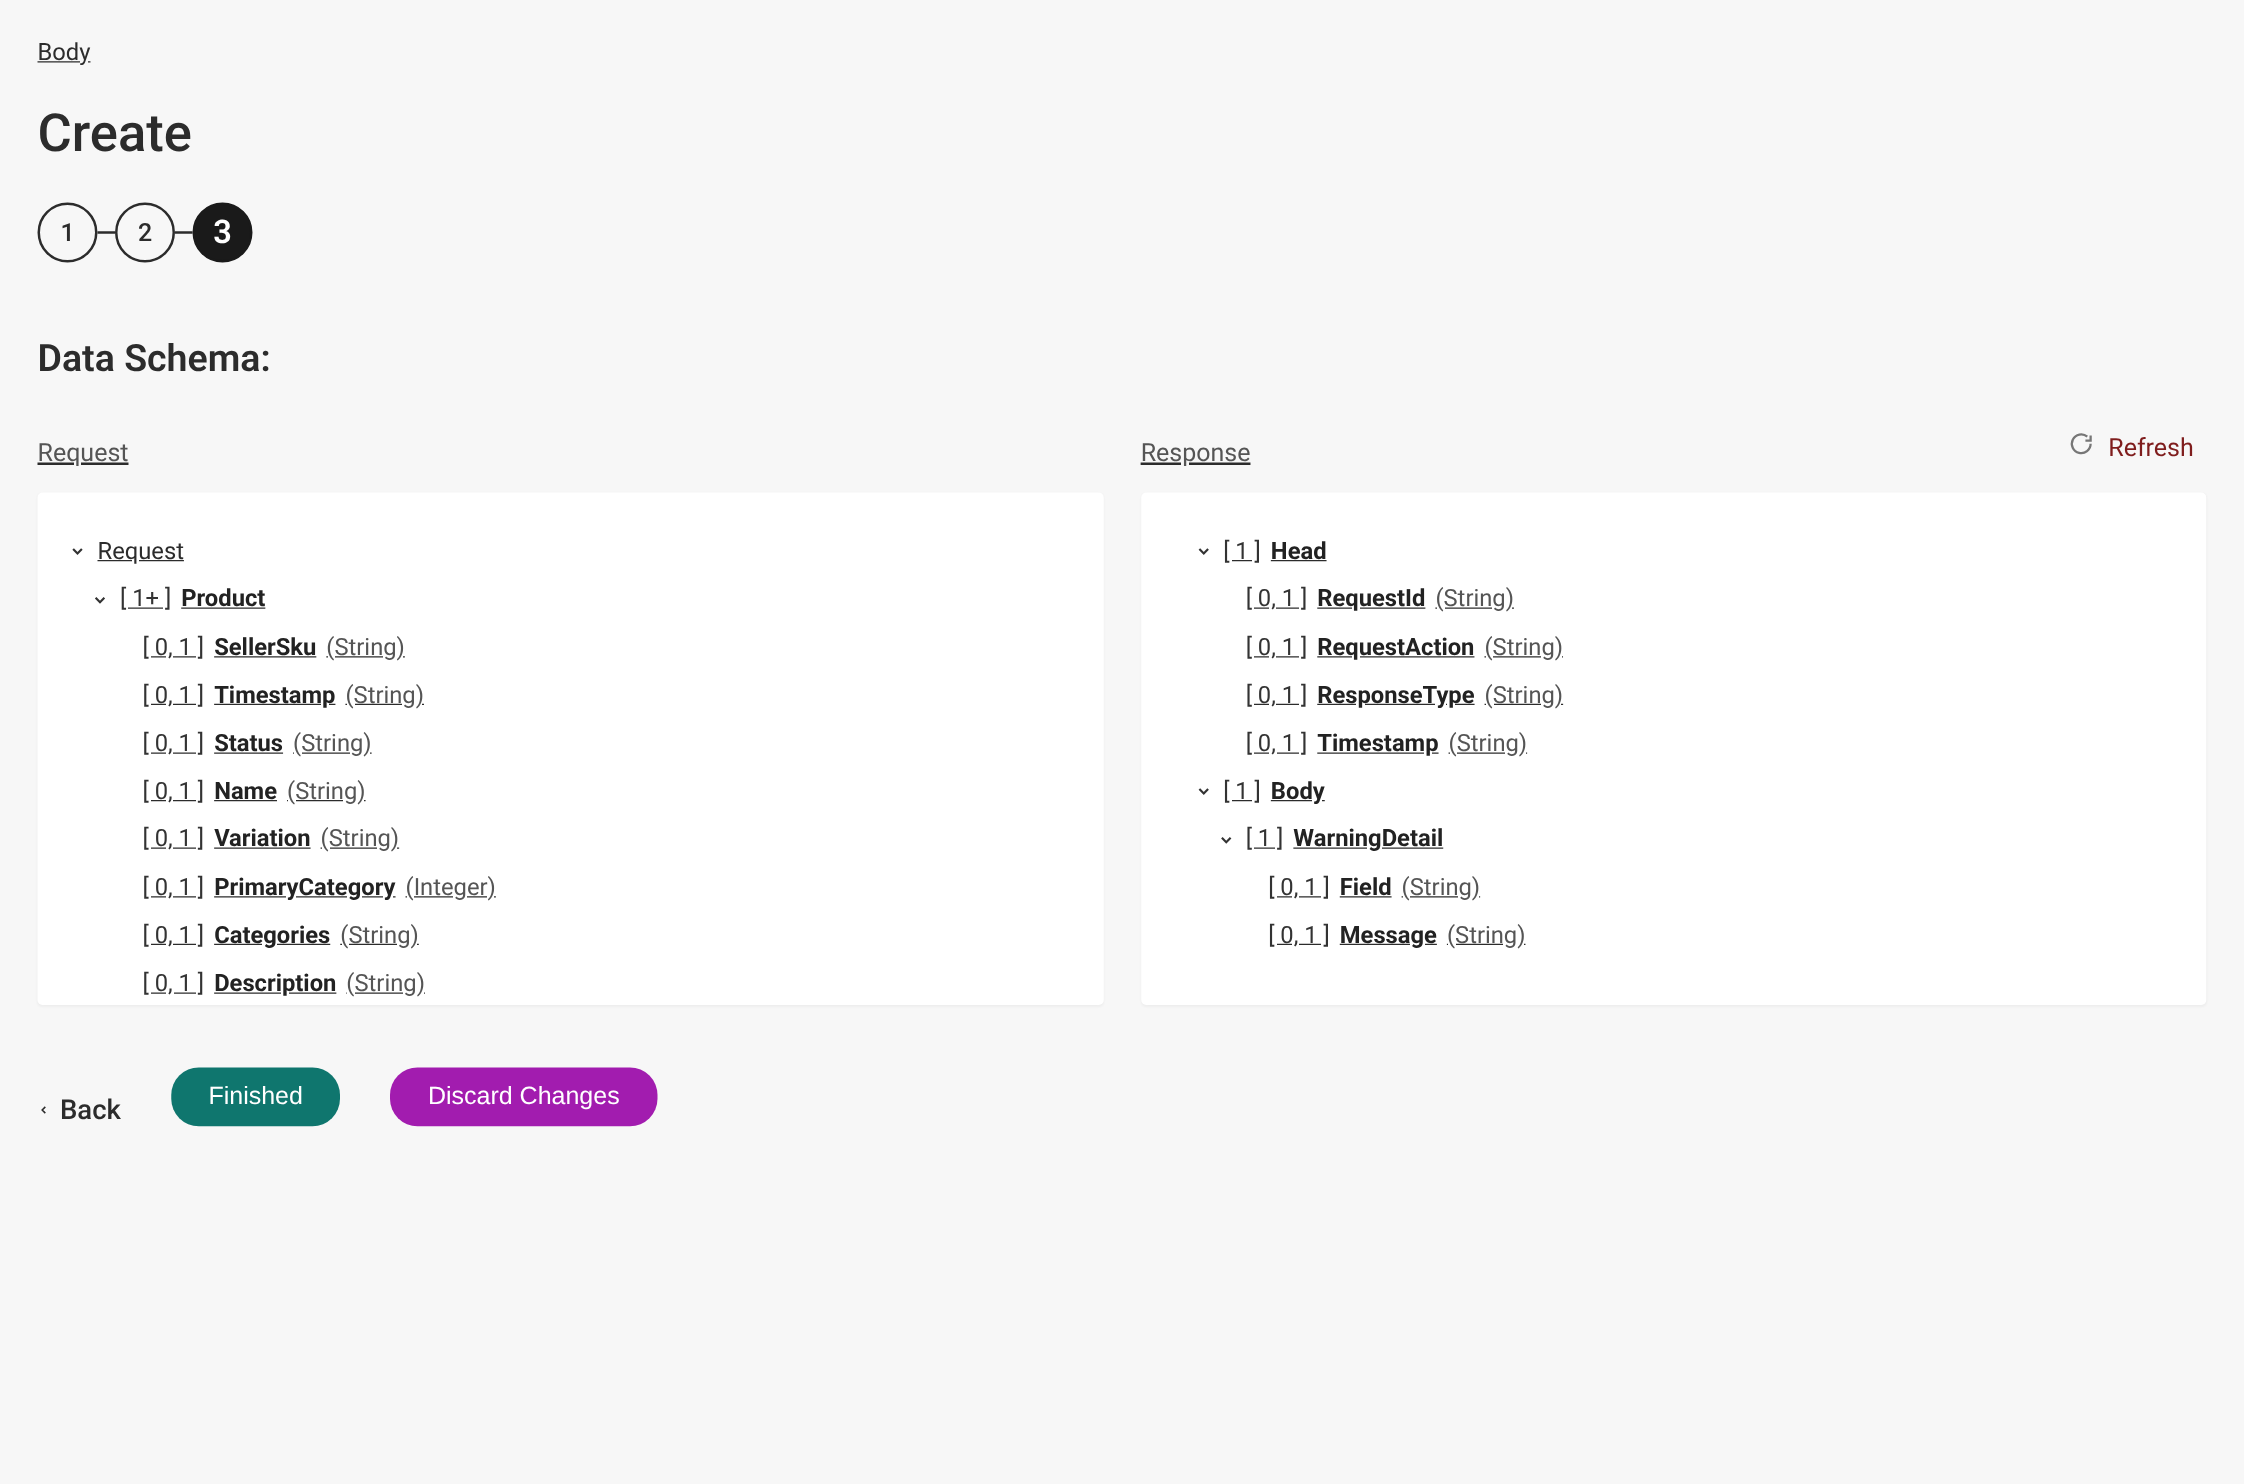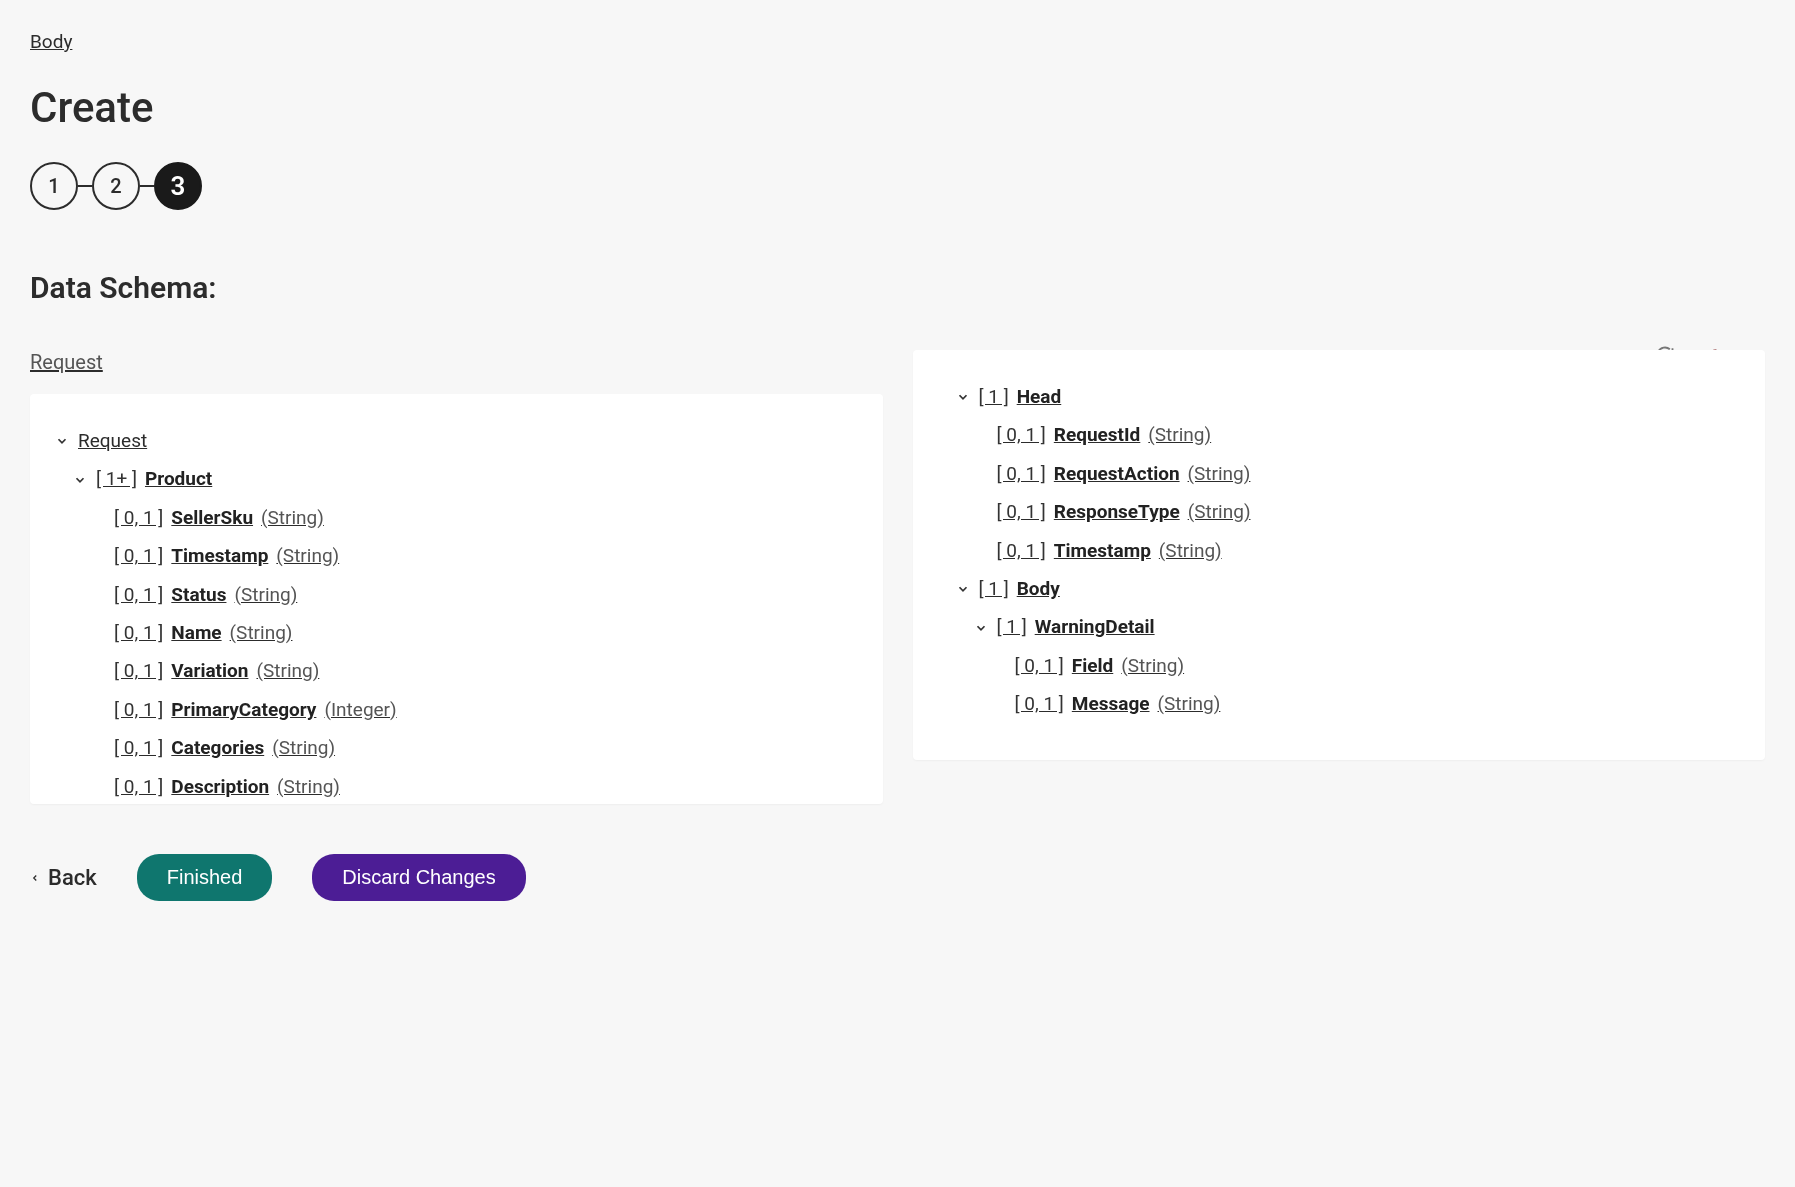--- a/index.html
+++ b/index.html
@@ -261,6 +261,7 @@
   </div>
 
   <div class="col">
+    <div class="col-header">Response</div>
     <div class="panel">
 
 

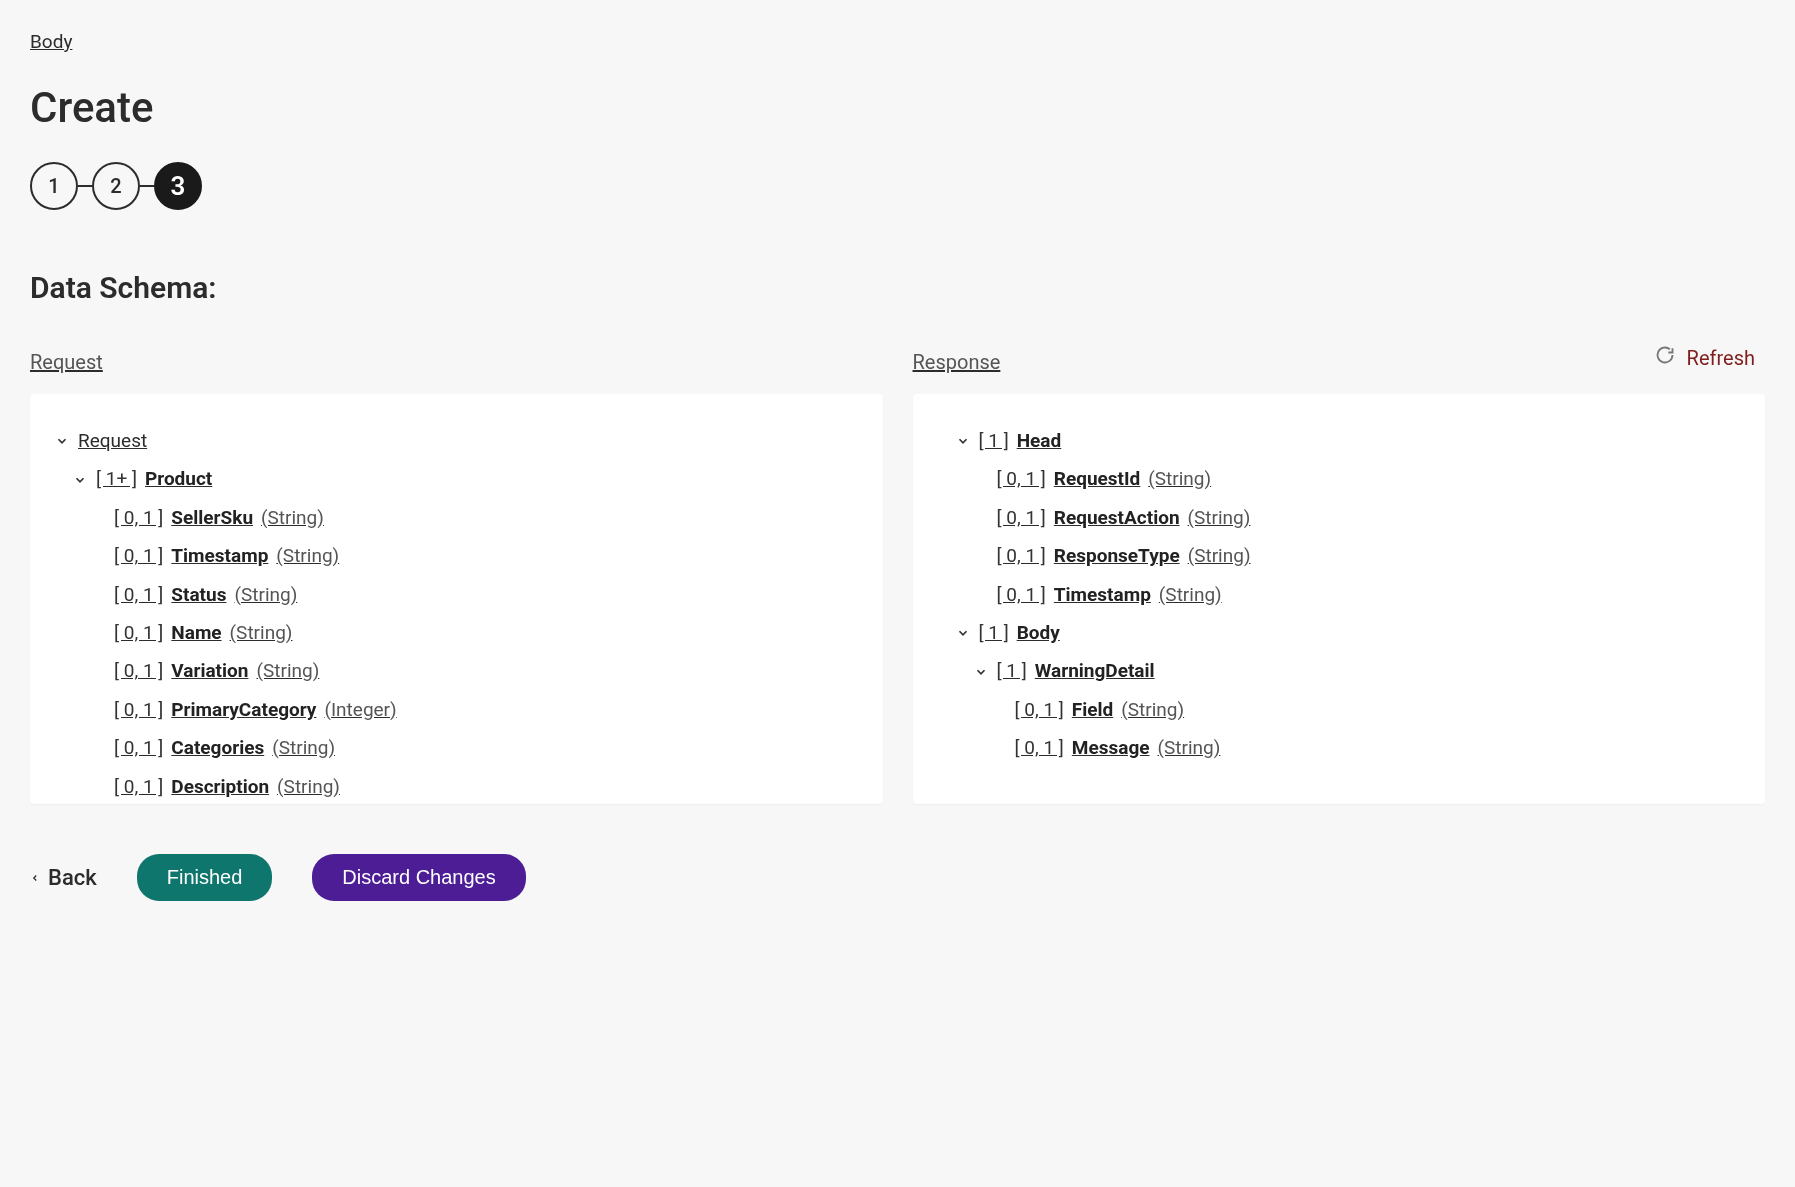--- a/index.html
+++ b/index.html
@@ -122,7 +122,7 @@
   .ftype { font-weight: 400; color: #555; }
   .footer {
     display: flex;
-    align-items: center;
+    align-items: flex-end;
     gap: 40px;
     margin-top: 50px;
   }

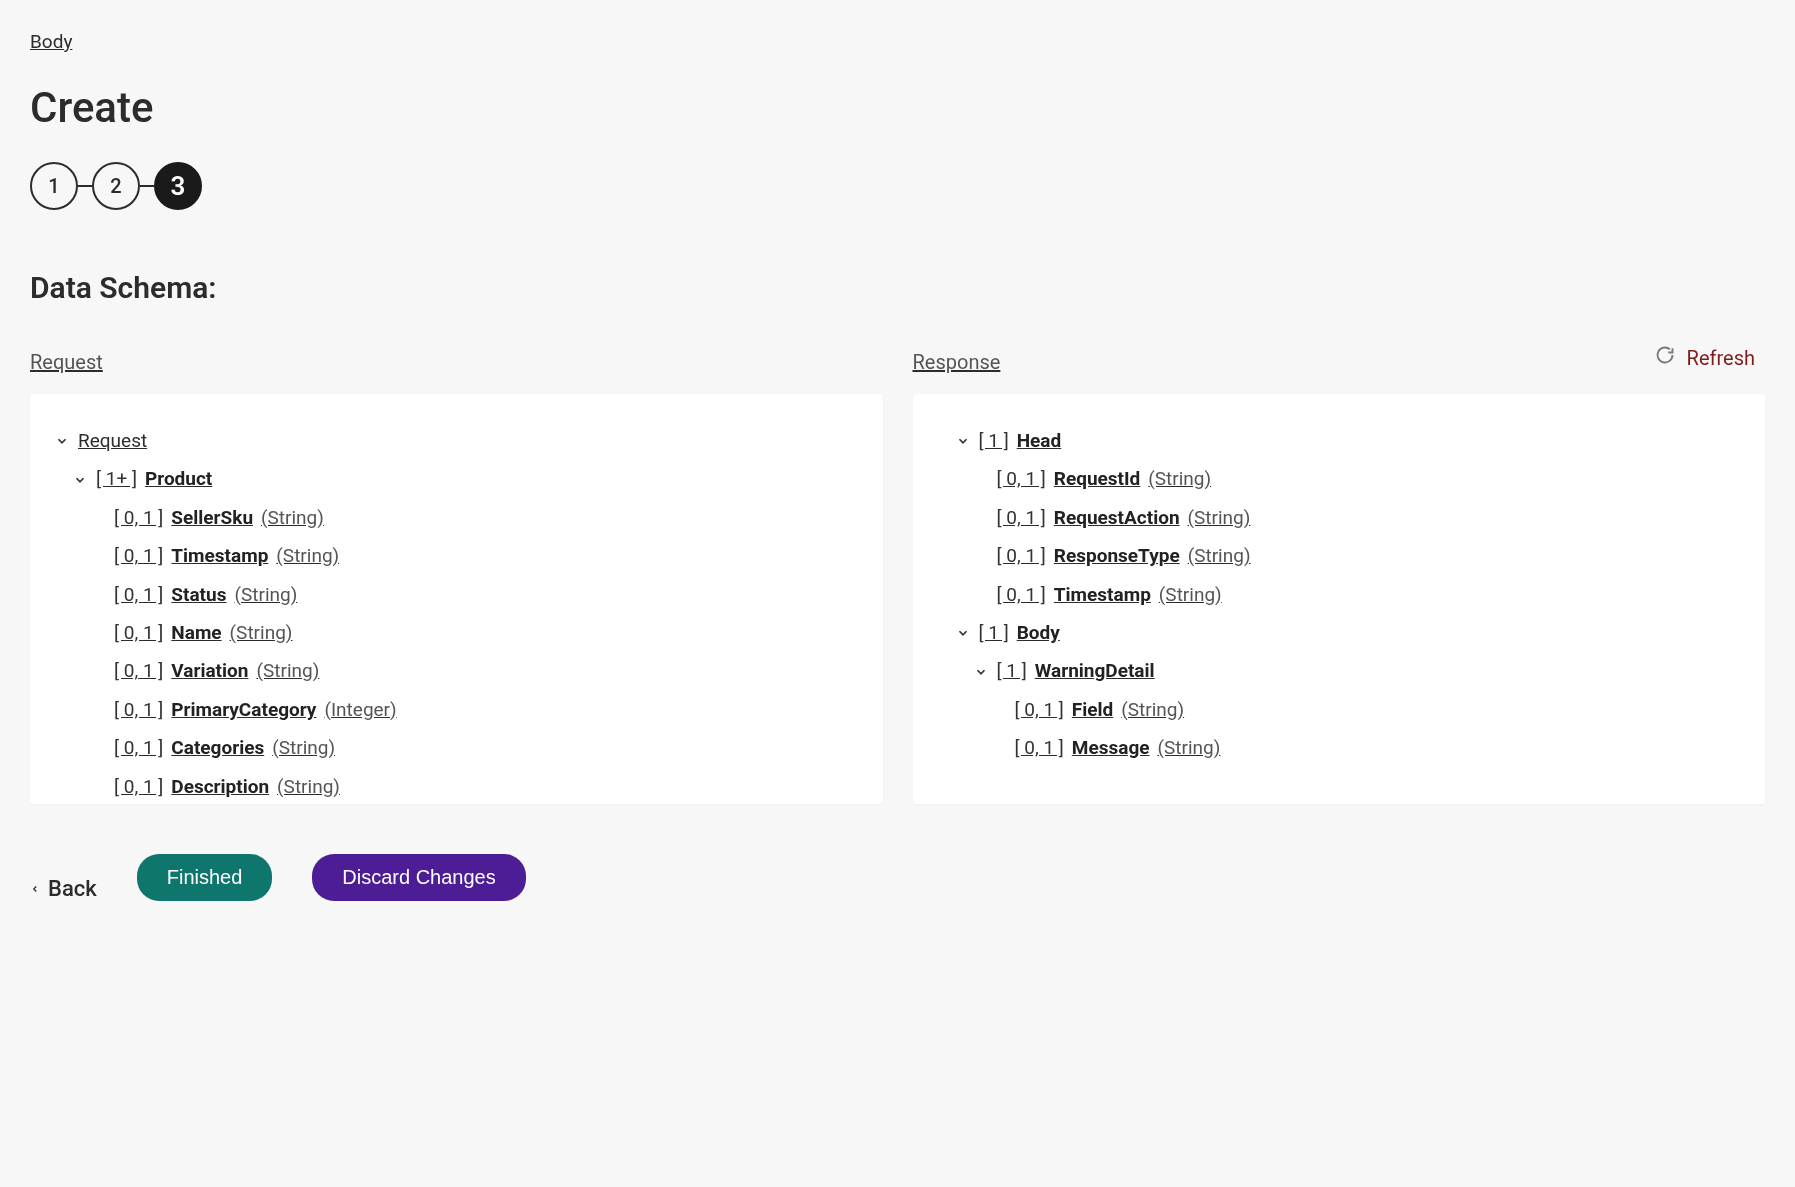--- a/index.html
+++ b/index.html
@@ -146,7 +146,7 @@
     color: #fff;
   }
   .btn-primary { background: #0f766e; }
-  .btn-secondary { background: #4c1d95; }
+  .btn-secondary { background: #a21caf; }
 </style>
 </head>
 <body>

